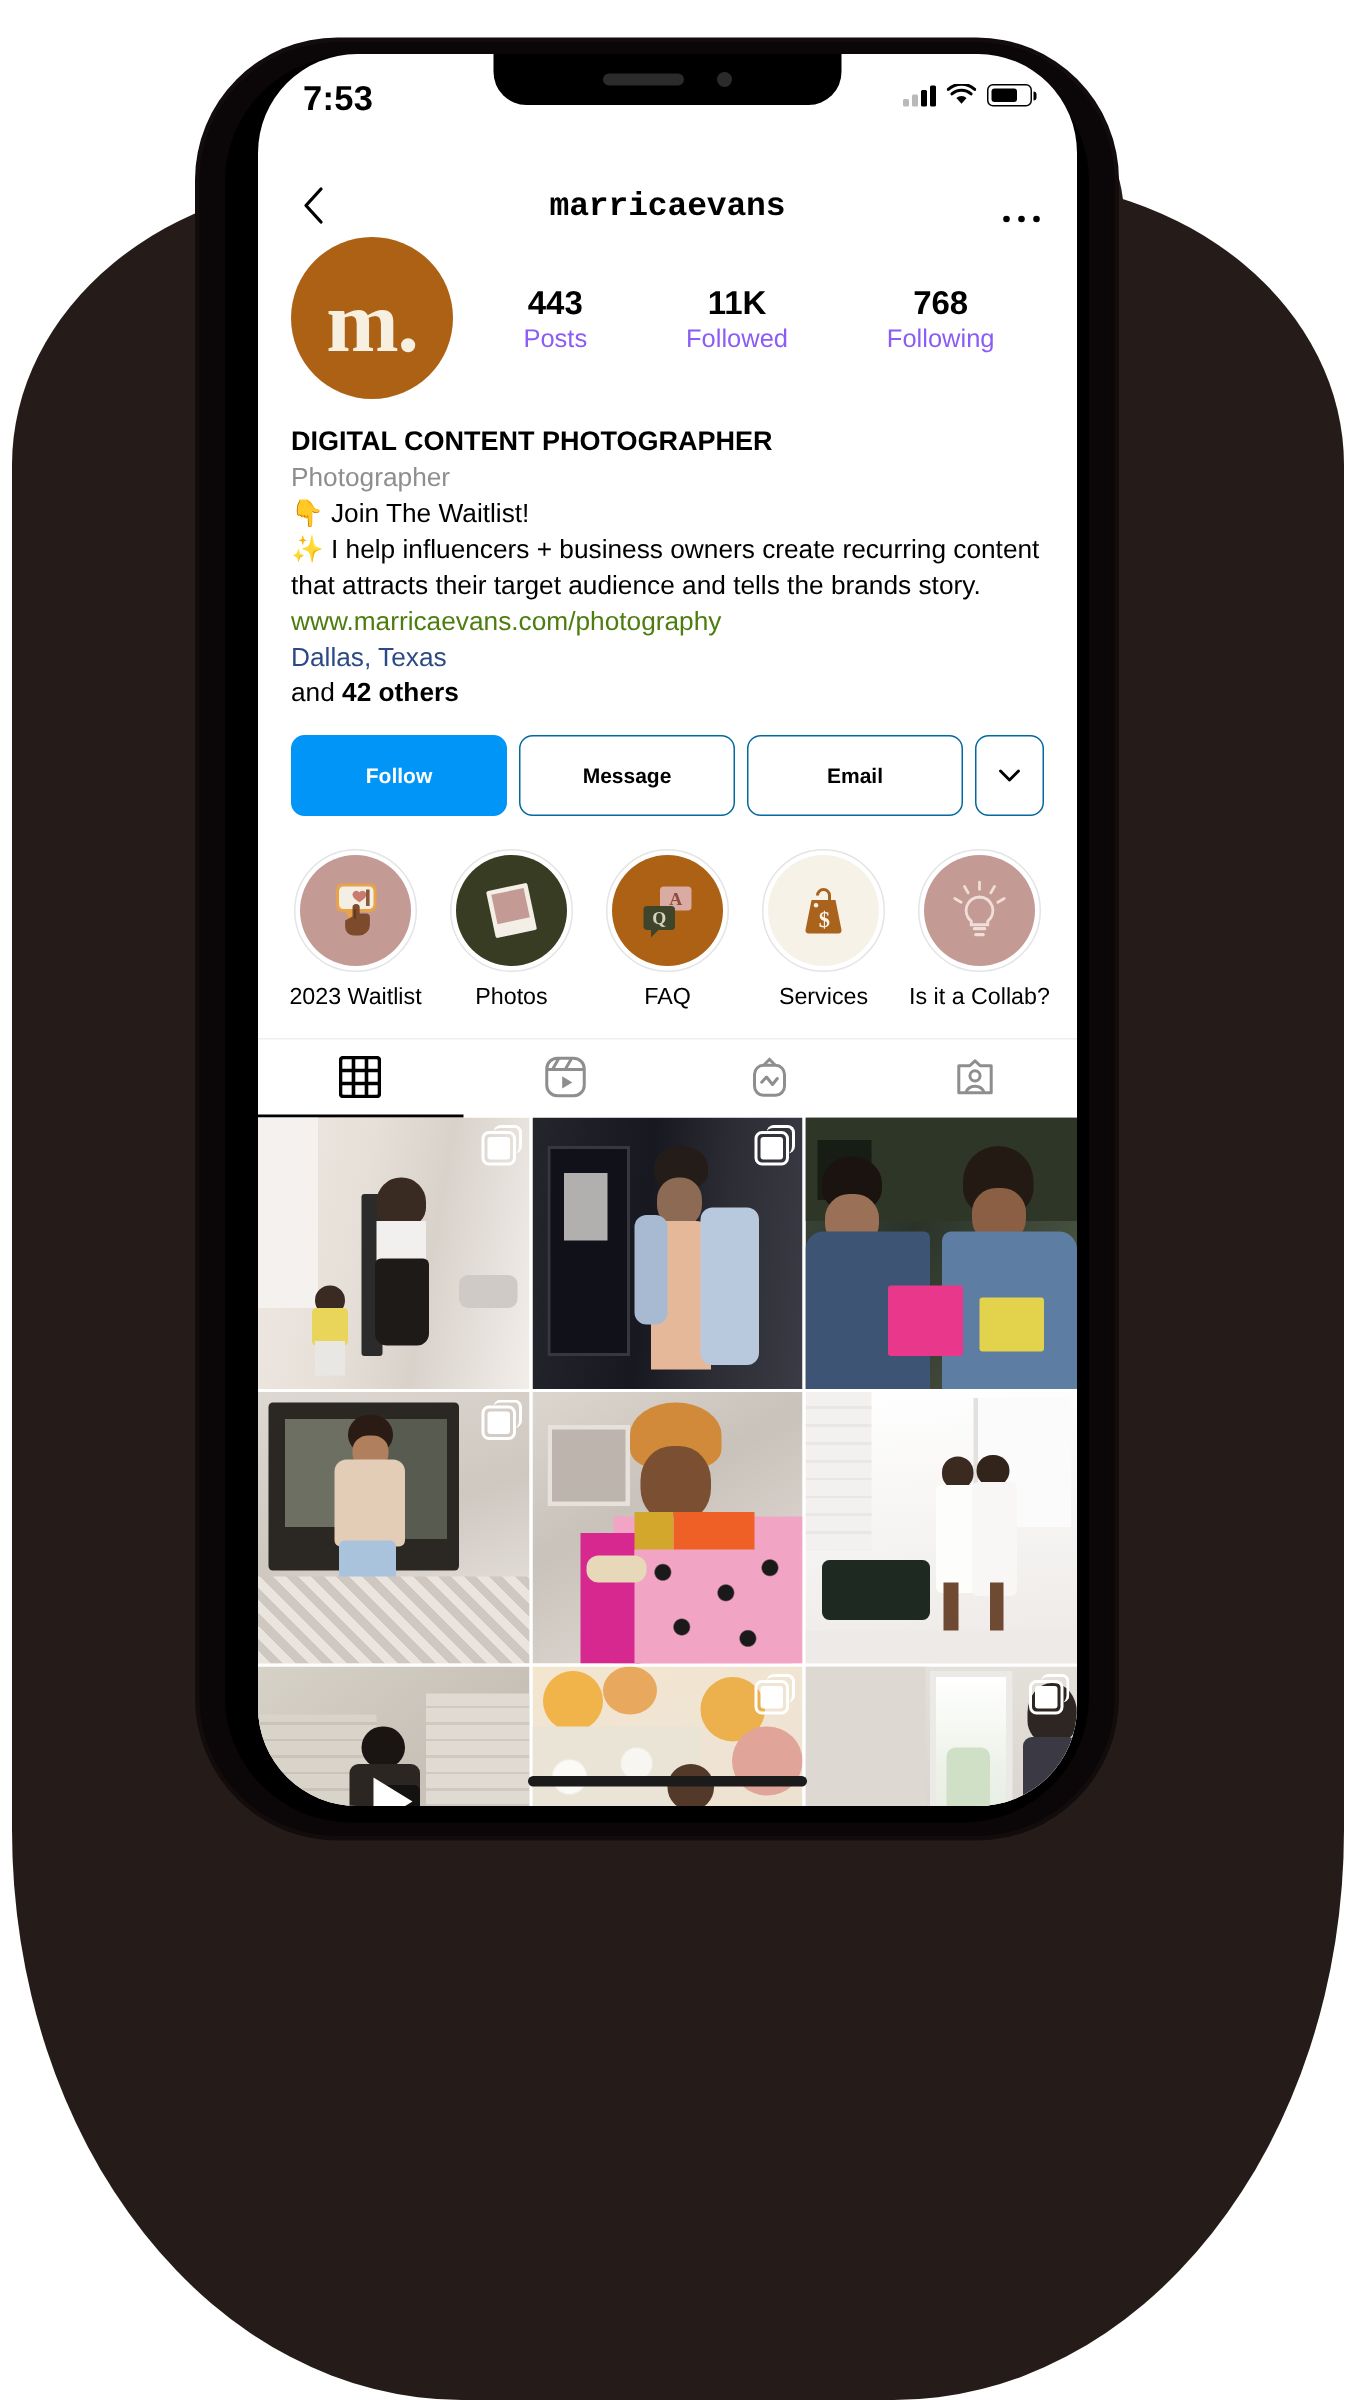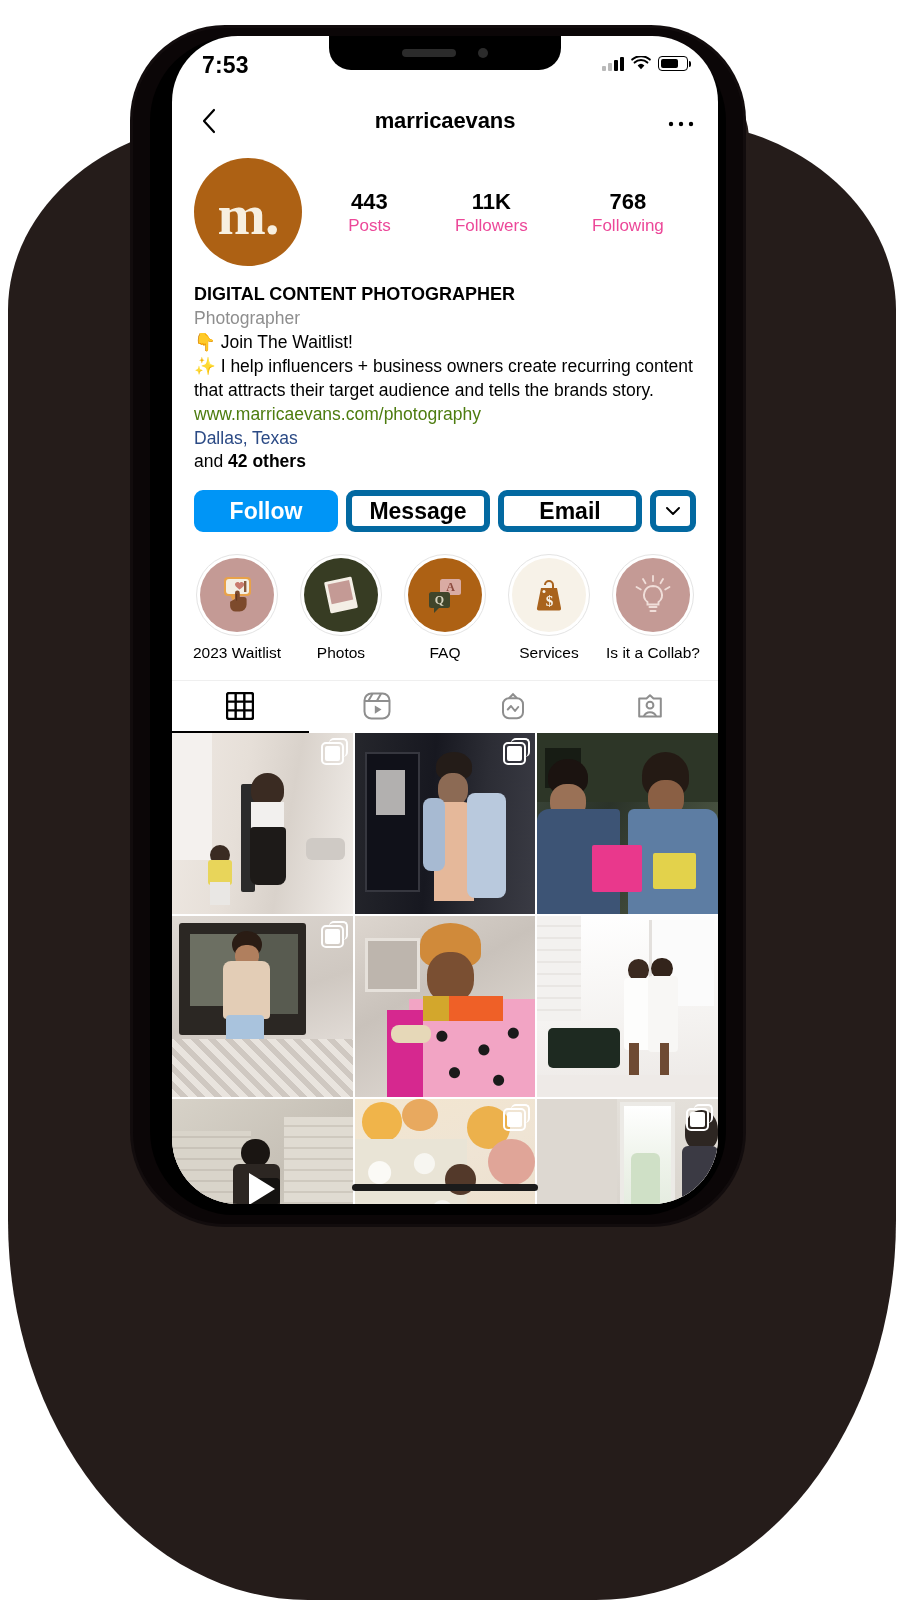--- a/index.html
+++ b/index.html
@@ -89,8 +89,8 @@
 
   
   .navbar {
-    height: 58px; display: flex; align-items: center;
-    padding: 0 24px; justify-content: space-between;
+    height: 58px; display: flex; align-items: flex-end;
+    padding: 0 24px; justify-content: space-between; font-family: Liberation Mono, monospace;
   }
   .nav-title { font-size: 22px; font-weight: 700; color: #000; letter-spacing: -.1px; }
   .nav-back { width: 26px; height: 26px; display:flex; align-items:center; justify-content:center; }

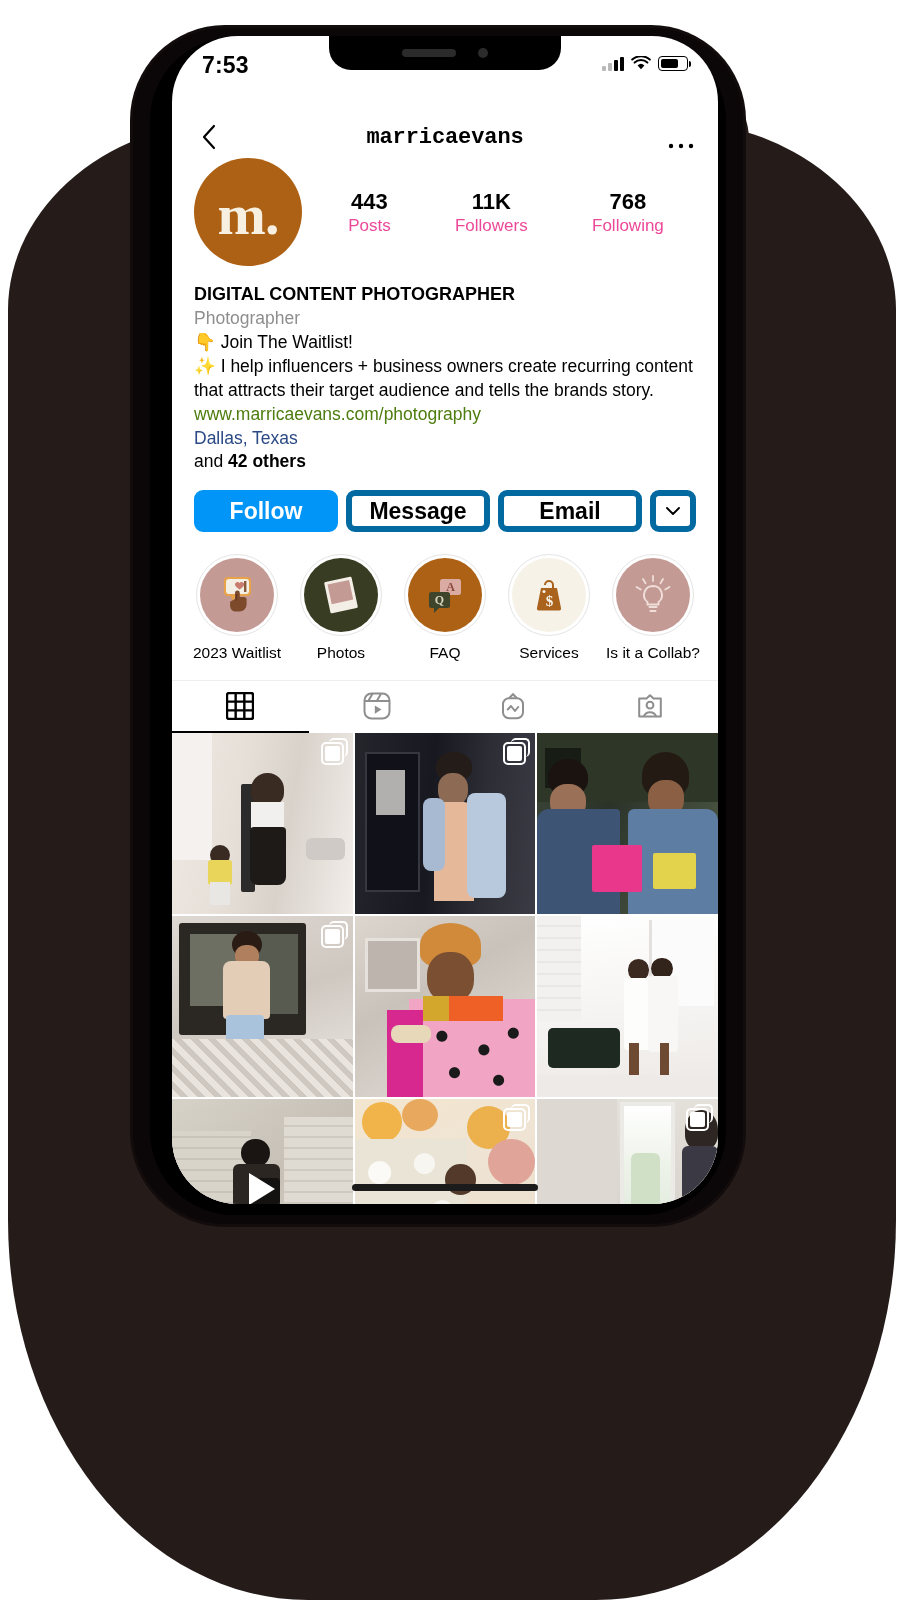--- a/index.html
+++ b/index.html
@@ -111,7 +111,7 @@
   .stats { display: flex; flex: 1; justify-content: space-around; padding-left: 14px; }
   .stat { text-align: center; }
   .stat-num { font-size: 22px; font-weight: 700; color: #000; line-height: 1.25; }
-  .stat-label { font-size: 17px; color: #ec4899; }
+  .stat-label { font-size: 17px; color: #8b5cf6; }
 
   
   .bio { padding: 16px 22px 0 22px; font-size: 17.5px; line-height: 1.37; color: #000; }

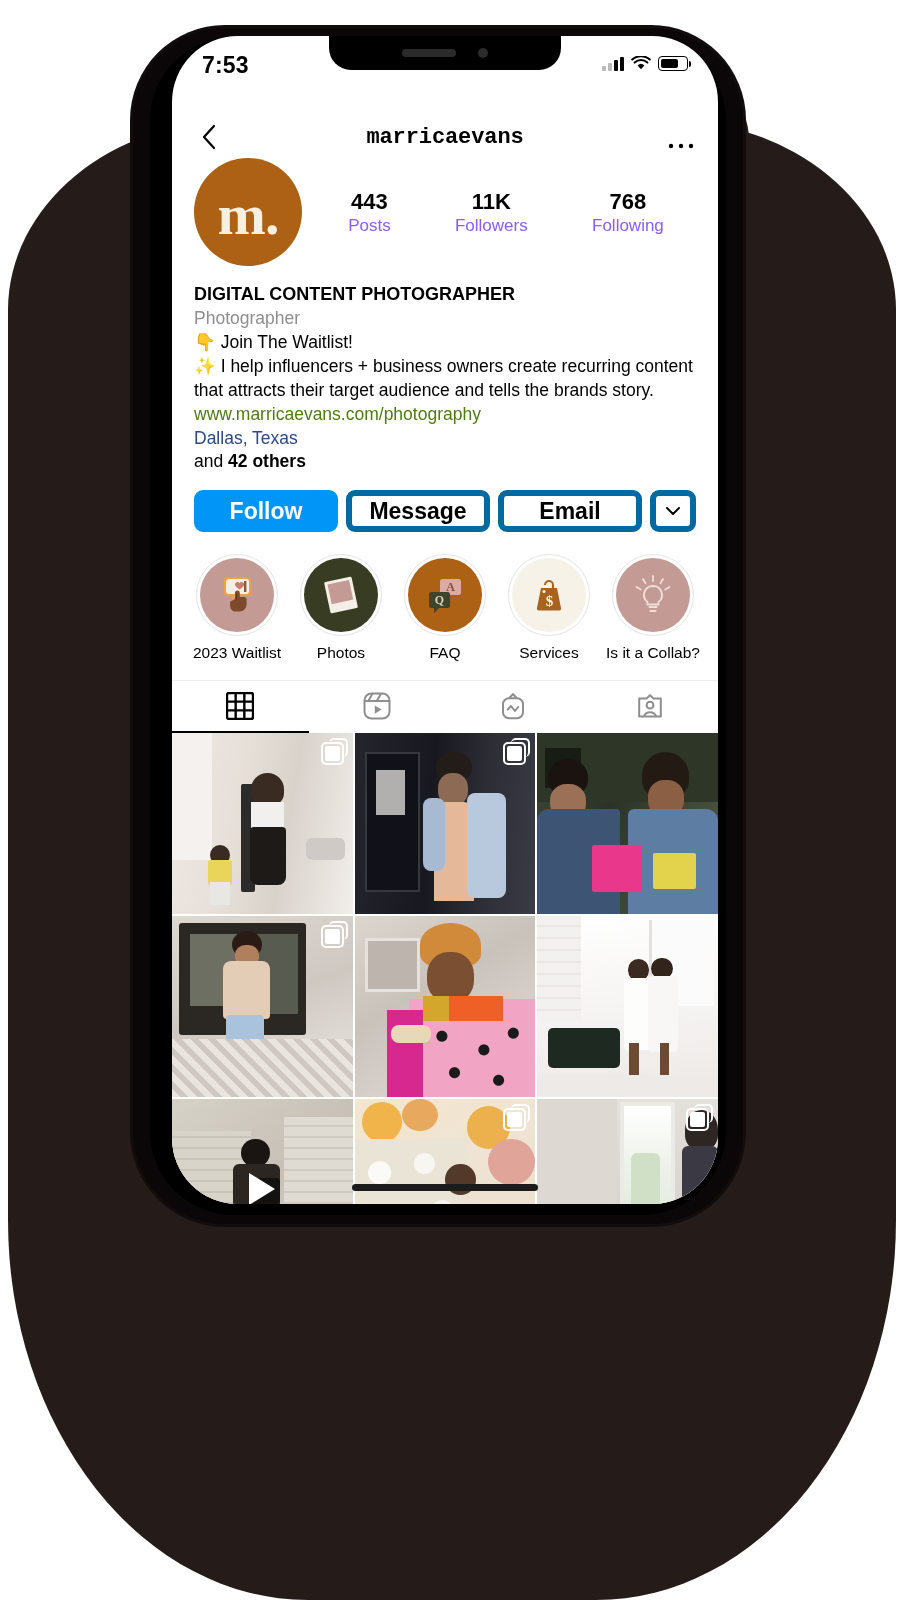--- a/index.html
+++ b/index.html
@@ -242,7 +242,7 @@
         </div>
         <div class="stat">
           <div class="stat-num">11K</div>
-          <div class="stat-label">Followers</div>
+          <div class="stat-label">Followed</div>
         </div>
         <div class="stat">
           <div class="stat-num">768</div>

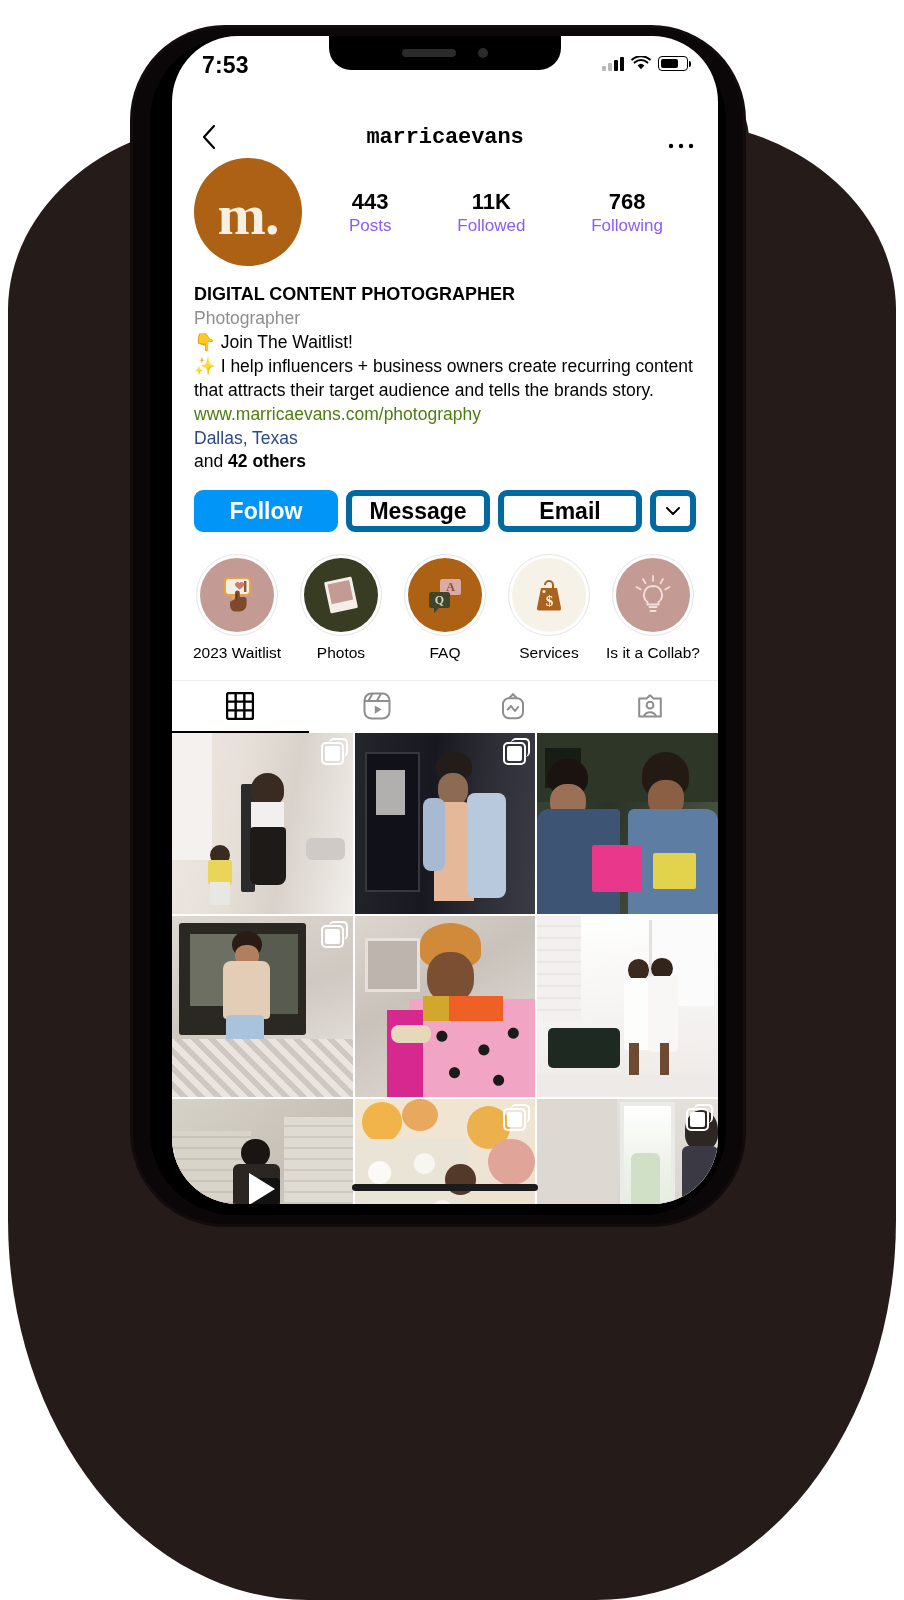--- a/index.html
+++ b/index.html
@@ -124,9 +124,9 @@
   
   .actions { display: flex; gap: 8px; padding: 16px 22px 0 22px; }
   .btn {
-    height: 42px; border-radius: 9px; display:flex; align-items:center; justify-content:center;
-    font-size: 23px; font-weight: 700; color: #000;
-    border: 6px solid #0369a1; background: #fff; flex: 1;
+    height: 54px; border-radius: 9px; display:flex; align-items:center; justify-content:center;
+    font-size: 14px; font-weight: 700; color: #000;
+    border: 1px solid #0369a1; background: #fff; flex: 1;
   }
   .btn-follow { background: #0095f6; color:#fff; border-color:#0095f6; }
   .btn-chev { flex: 0 0 46px; }

